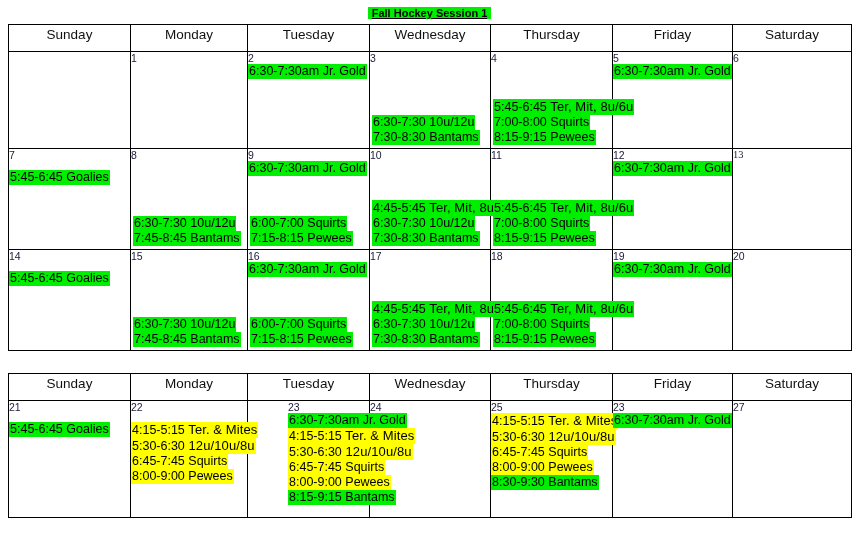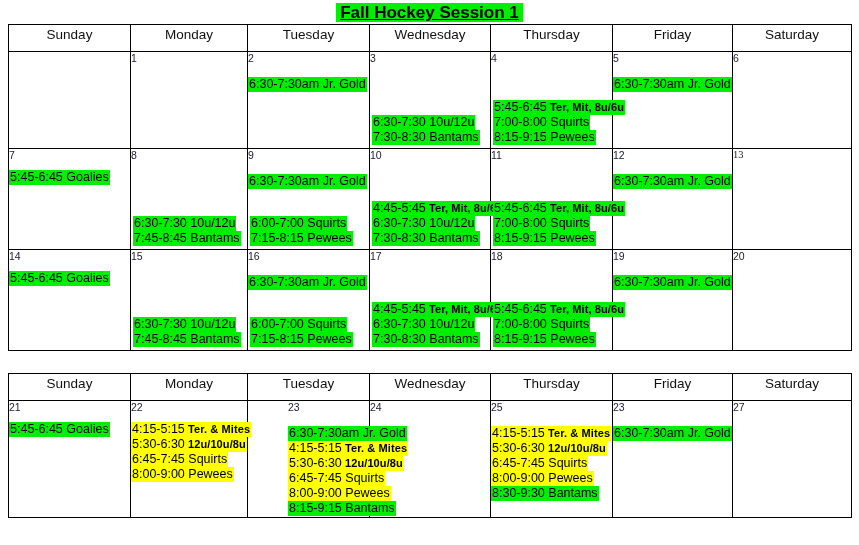--- a/index.html
+++ b/index.html
@@ -14,7 +14,7 @@
 
   .cal-title {
     text-align: center;
-    font-size: 17px;
+    font-size: 11px;
     font-weight: bold;
     color: #000000;
     line-height: 20px;

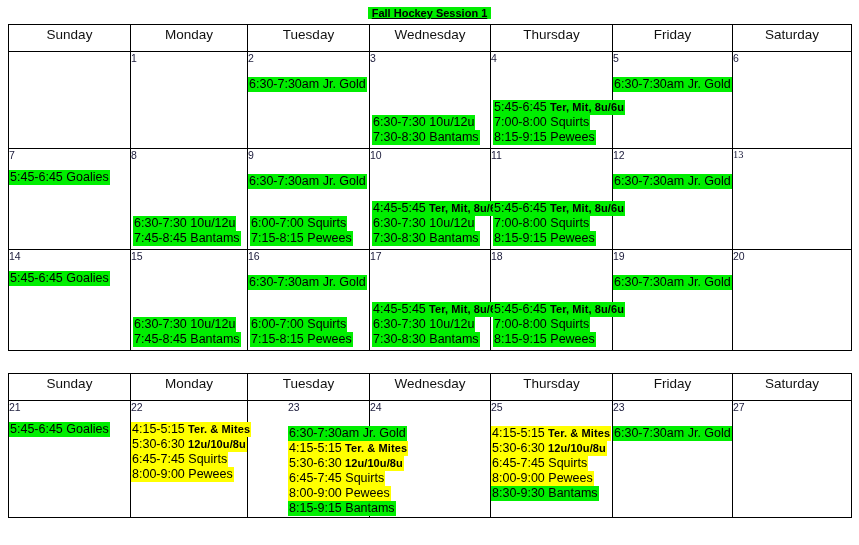--- a/index.html
+++ b/index.html
@@ -70,7 +70,7 @@
     right: 2px;
     bottom: 3px;
   }
-  .ev-stack.top { margin-top: 13px; }
+  .ev-stack.top { margin-top: 0px; }
   .ev {
     font-size: 12.5px;
     line-height: 15px;

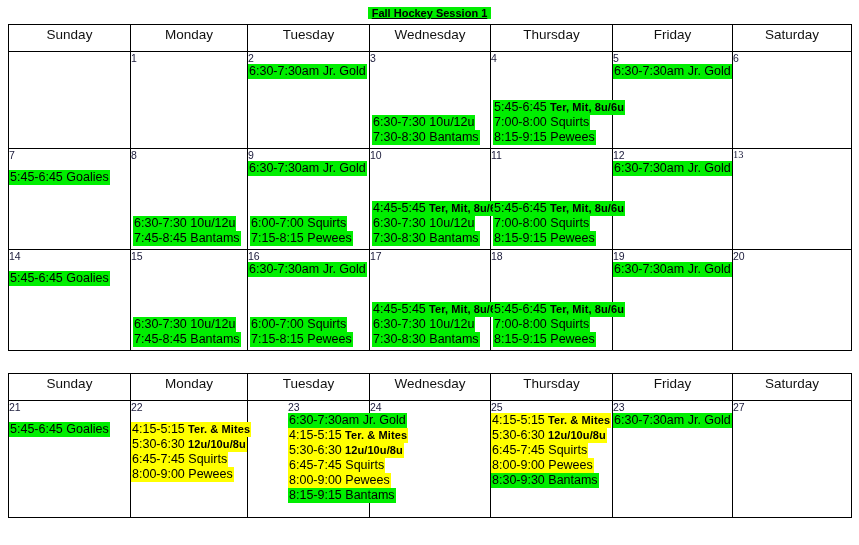--- a/index.html
+++ b/index.html
@@ -79,8 +79,8 @@
     padding: 0 1px;
   }
   .ev .sub {
-    font-size: 11px;
-    font-weight: bold;
+    font-size: 13px;
+    font-weight: normal;
     letter-spacing: 0.1px;
   }
   .g { background: #00ee00; }

